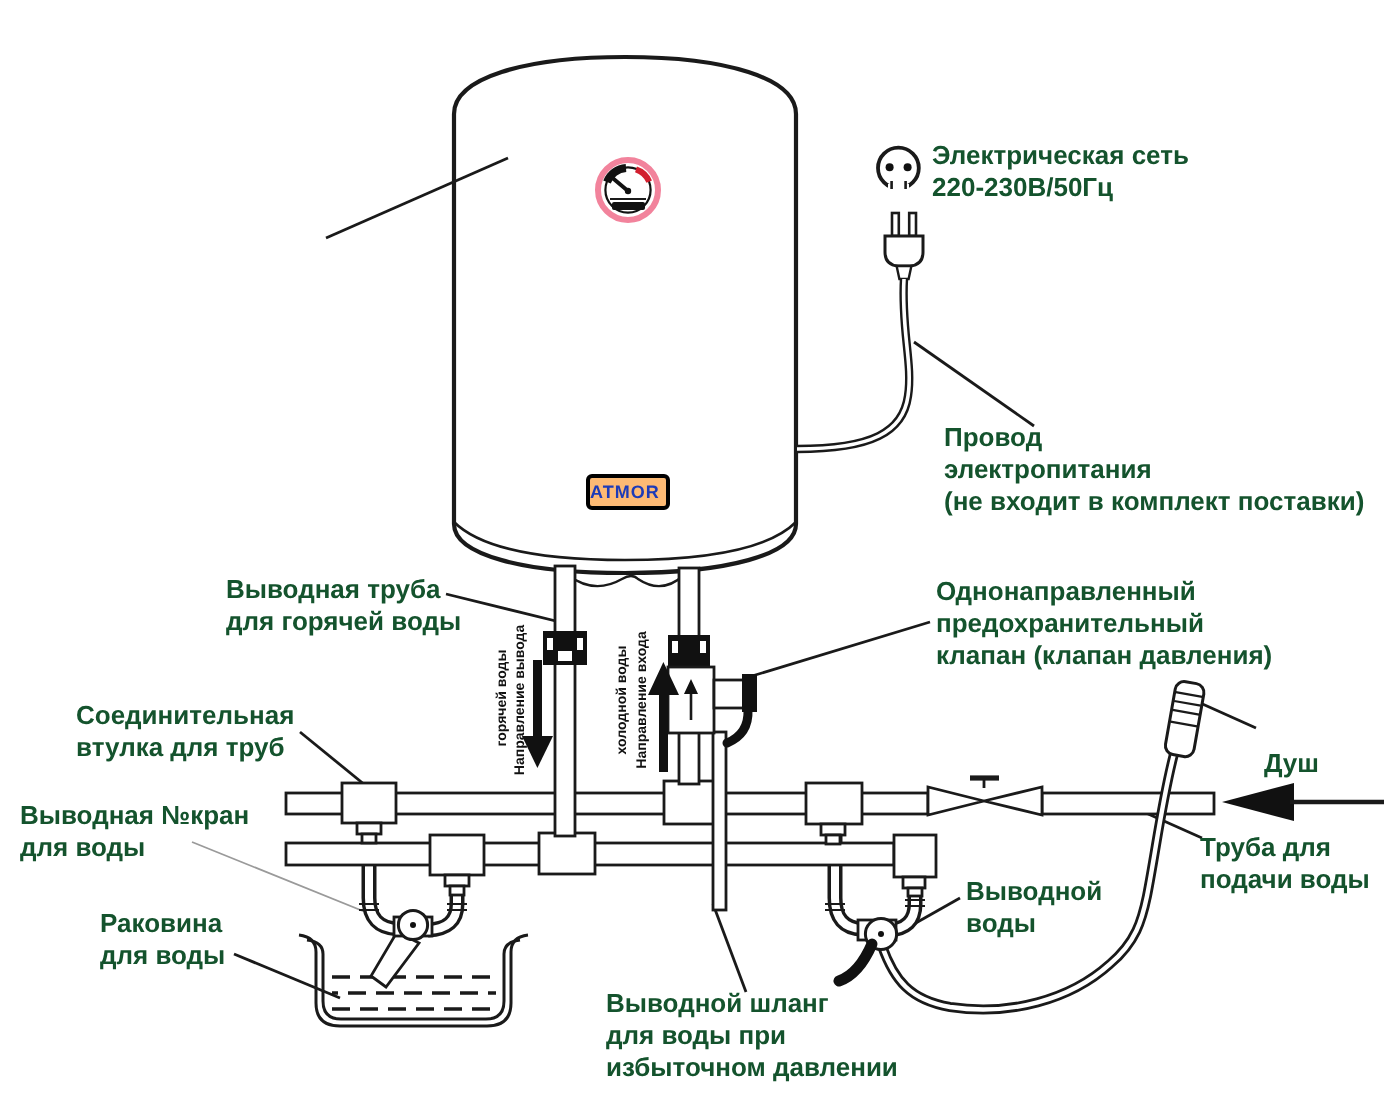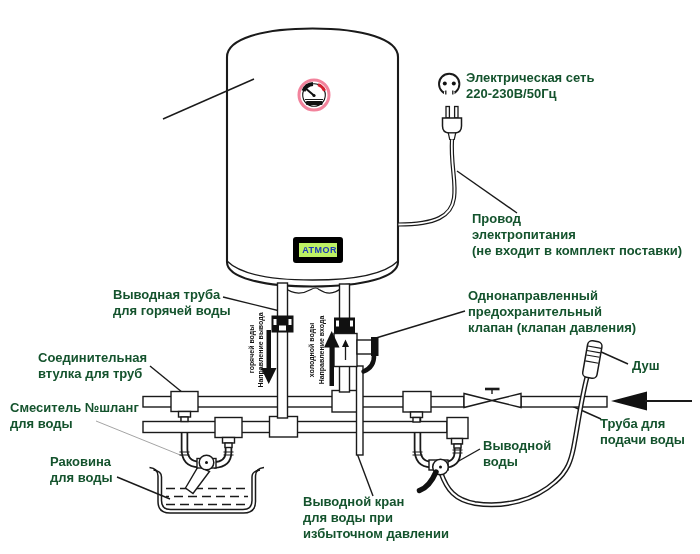--- a/index.html
+++ b/index.html
@@ -11,9 +11,9 @@
   .flow{position:absolute;font:bold 7px/8px "Liberation Sans",sans-serif;color:#111;
         white-space:nowrap;transform:translate(-50%,-50%) rotate(-90deg);}
   .badge{position:absolute;left:293px;top:237px;width:38px;height:14px;
-         border:6px solid #000000;border-radius:3px;color:#1c3bb8;
-         font:bold 9px/14px "Liberation Sans",sans-serif;text-align:right;
-         letter-spacing:.5px;background:#bef264;}
+         border:2px solid #000000;border-radius:3px;color:#1c3bb8;
+         font:bold 9px/14px "Liberation Sans",sans-serif;text-align:left;
+         letter-spacing:.5px;background:#fdba74;}
 </style>
 </head>
 <body>

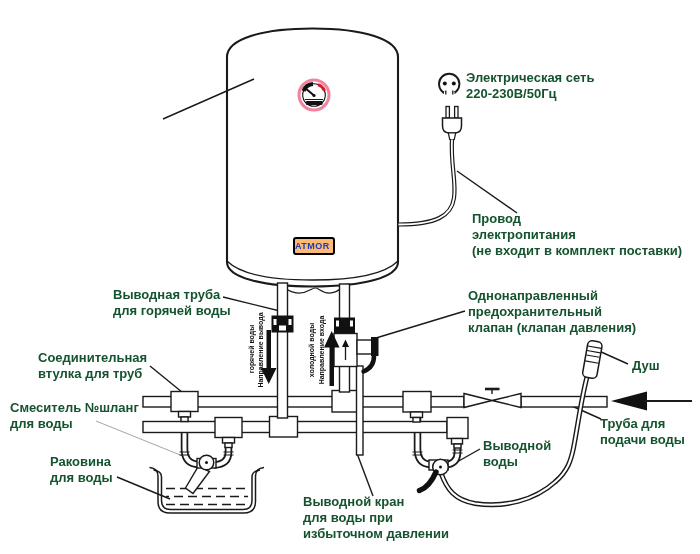--- a/index.html
+++ b/index.html
@@ -226,7 +226,7 @@
 втулка для труб</div>
 <div class="lbl" style="left:10px;top:400px">Смеситель №шланг
 для воды</div>
-<div class="lbl" style="left:632px;top:358px">Душ</div>
+<div class="lbl" style="left:632px;top:374px">Душ</div>
 <div class="lbl" style="left:50px;top:454px">Раковина
 для воды</div>
 <div class="lbl" style="left:600px;top:416px">Труба для

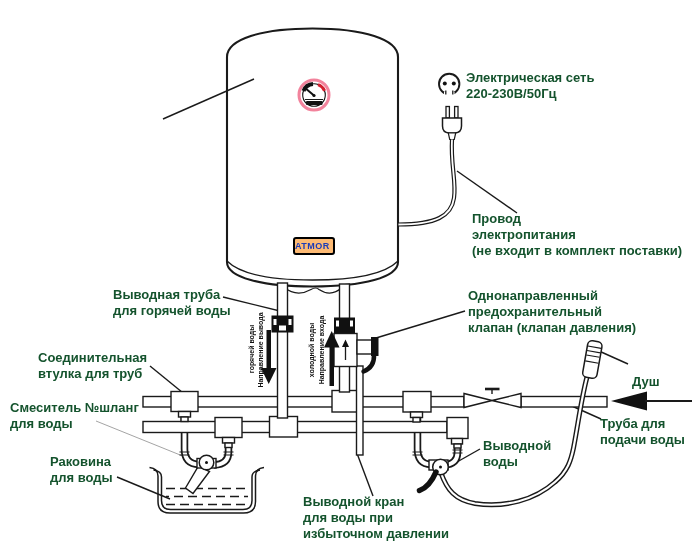--- a/index.html
+++ b/index.html
@@ -224,7 +224,7 @@
 клапан (клапан давления)</div>
 <div class="lbl" style="left:38px;top:350px">Соединительная
 втулка для труб</div>
-<div class="lbl" style="left:10px;top:400px">Смеситель №шланг
+<div class="lbl" style="left:10px;top:400px">Выводная №кран
 для воды</div>
 <div class="lbl" style="left:632px;top:374px">Душ</div>
 <div class="lbl" style="left:50px;top:454px">Раковина

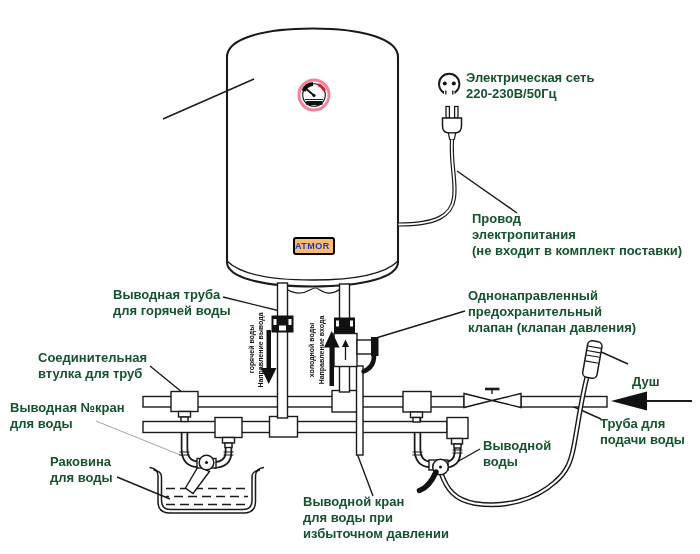--- a/index.html
+++ b/index.html
@@ -233,7 +233,7 @@
 подачи воды</div>
 <div class="lbl" style="left:483px;top:438px">Выводной
 воды</div>
-<div class="lbl" style="left:303px;top:494px">Выводной кран
+<div class="lbl" style="left:303px;top:494px">Выводной шланг
 для воды при
 избыточном давлении</div>
 

